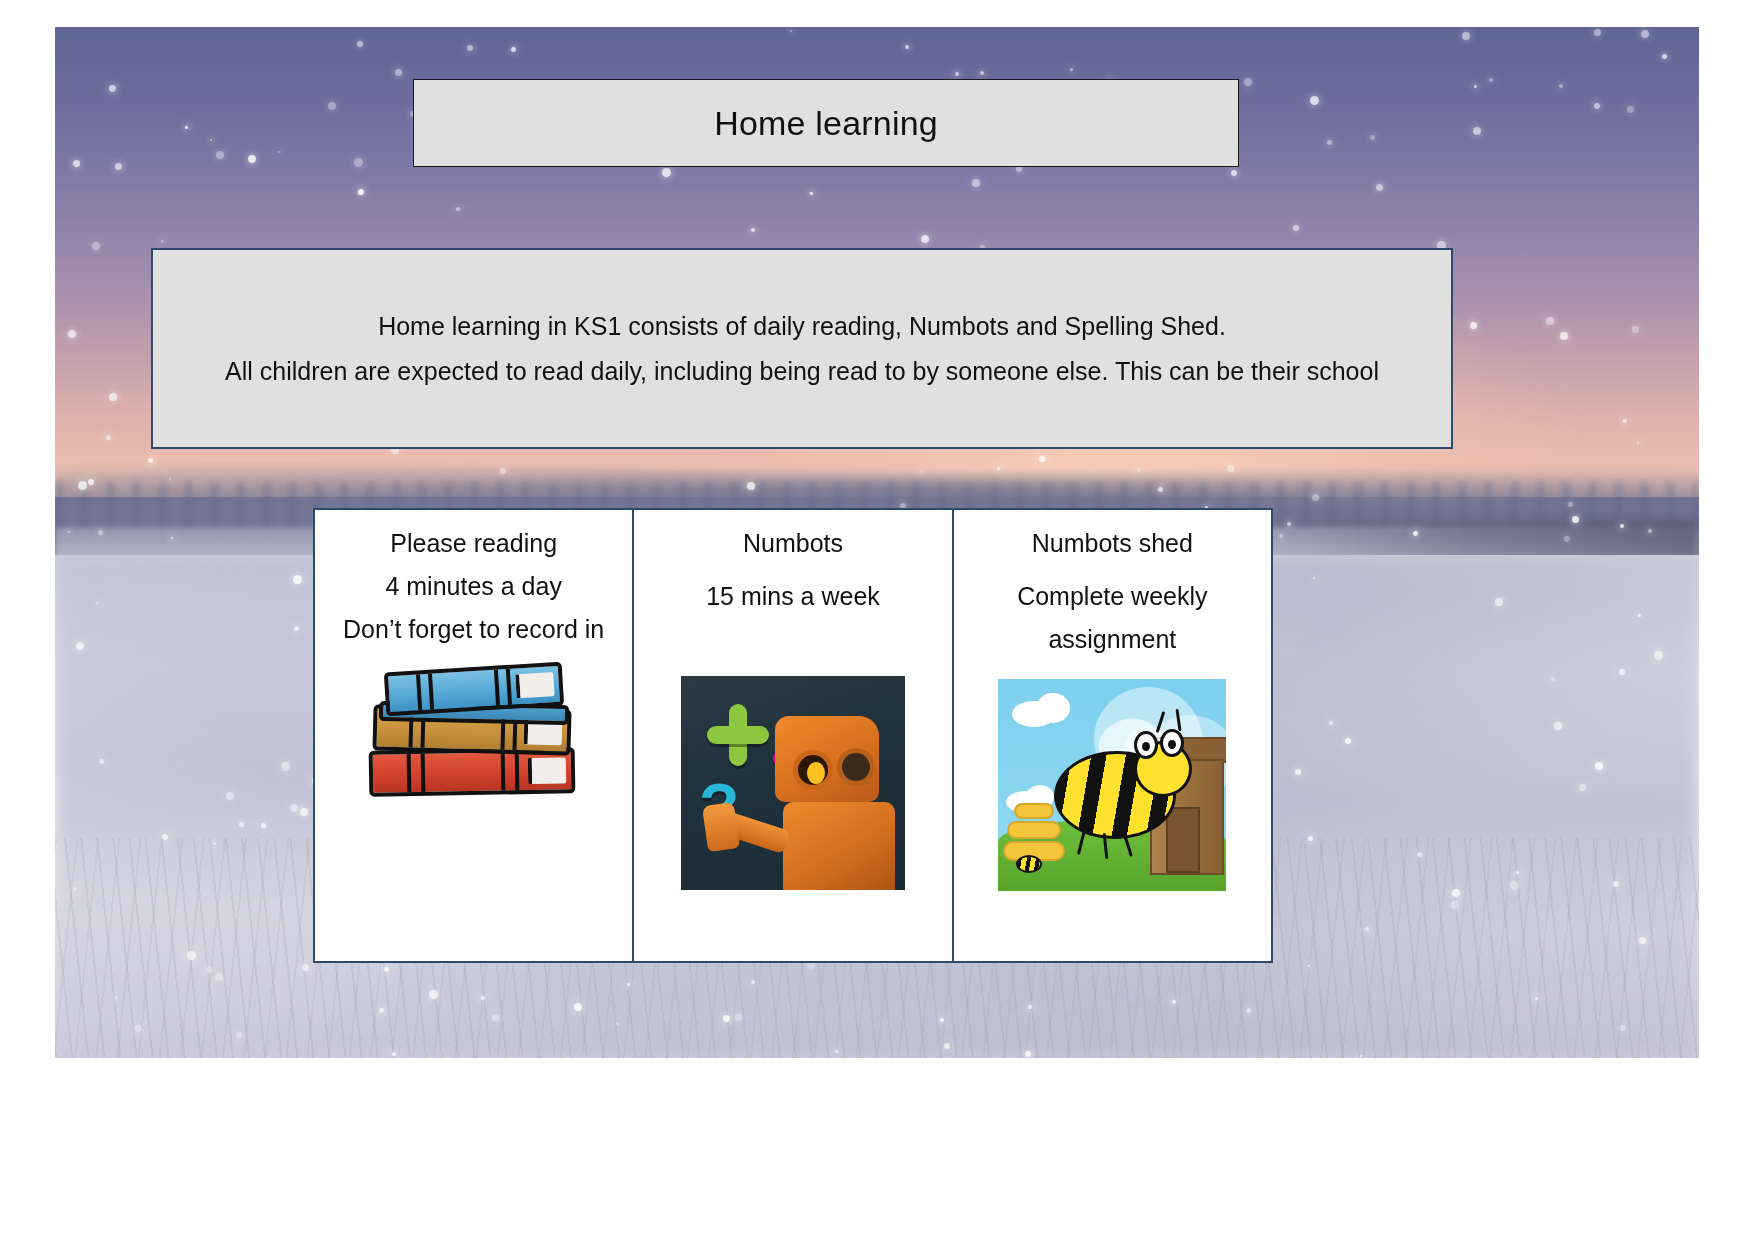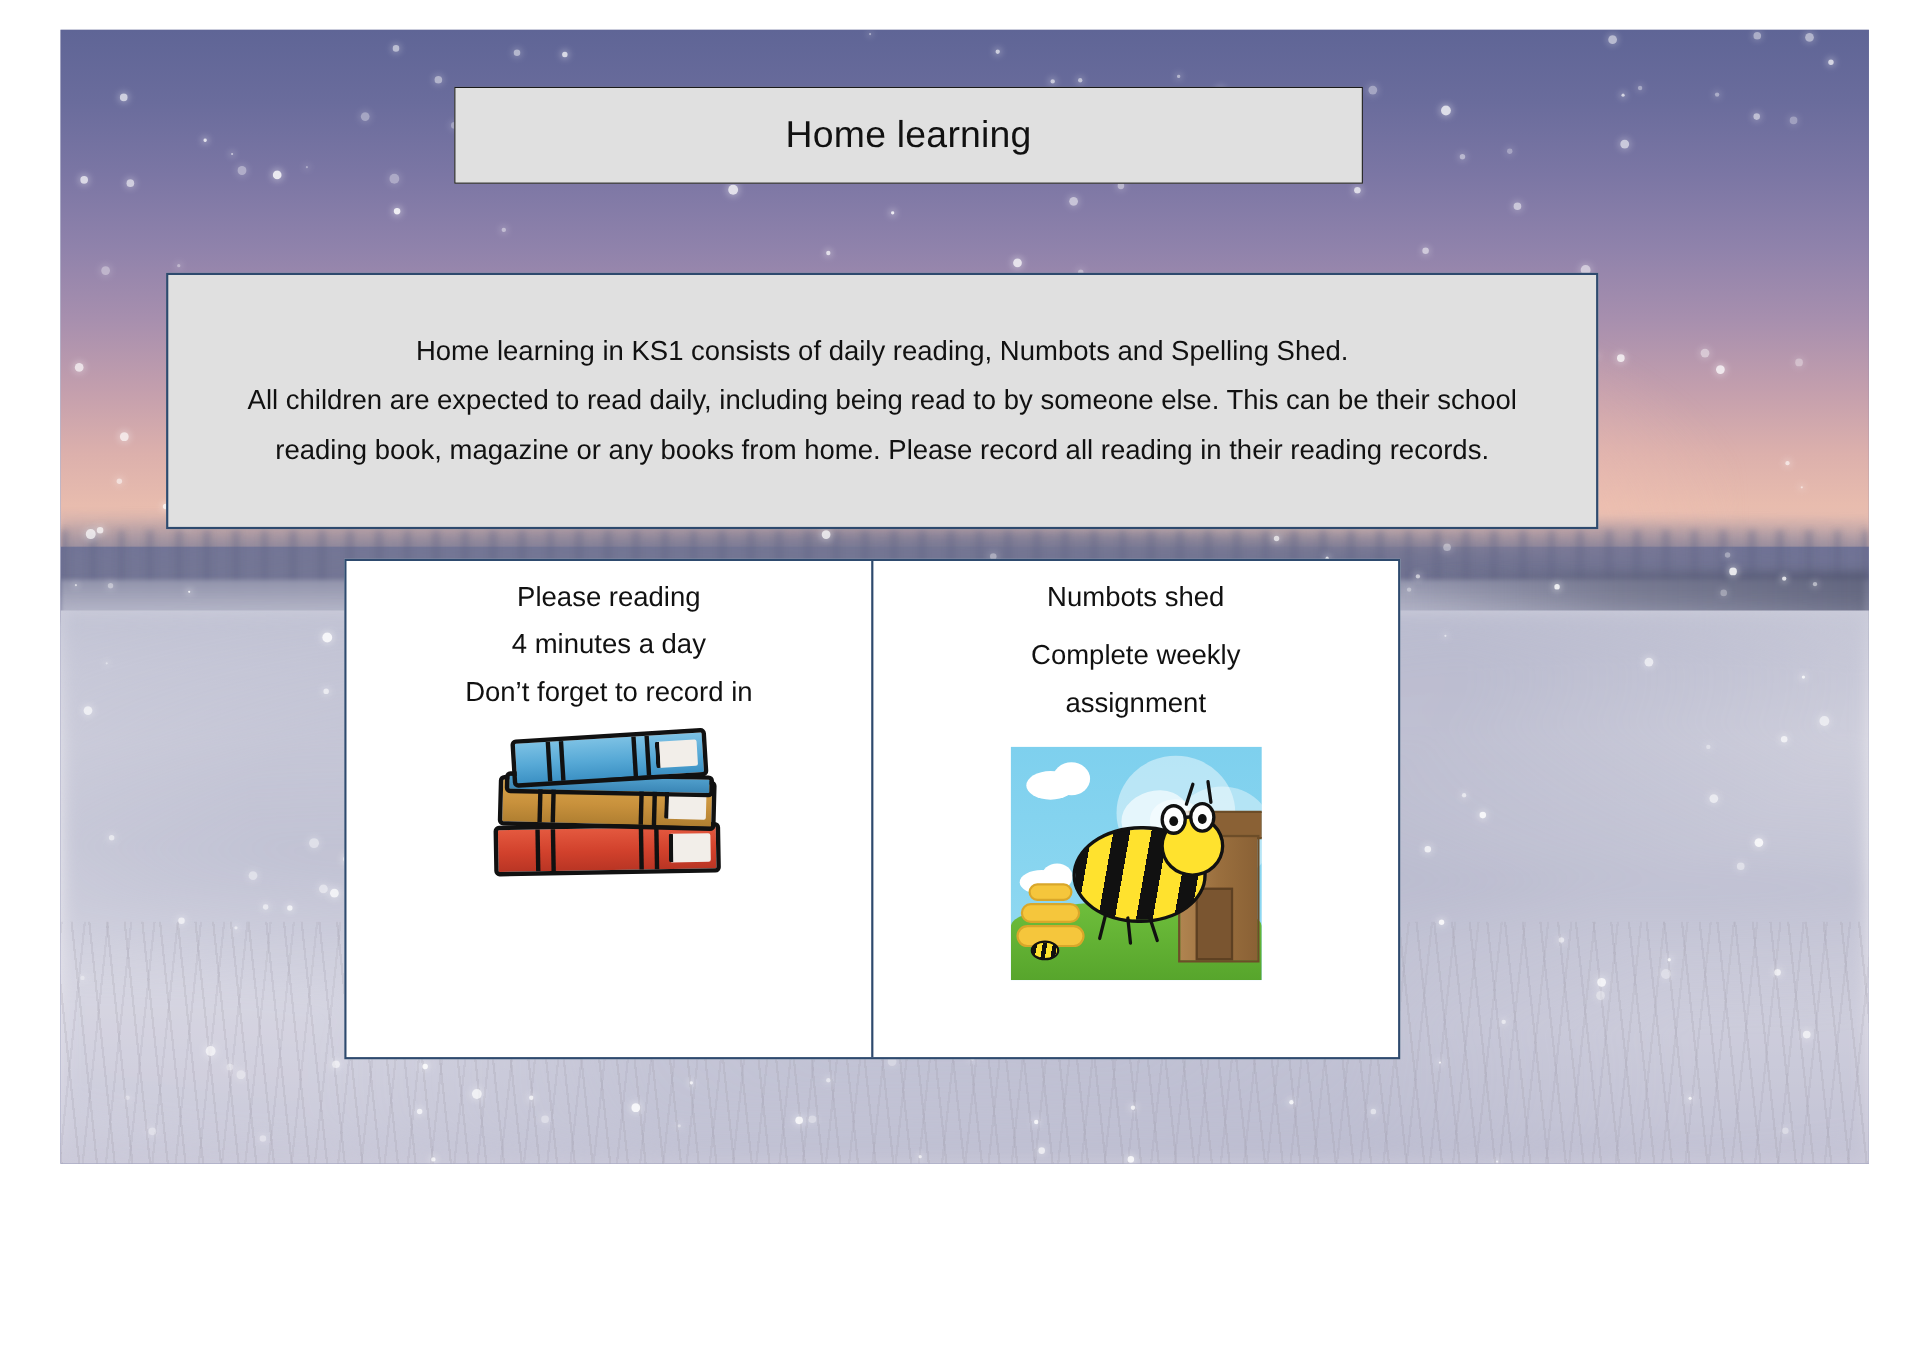--- a/index.html
+++ b/index.html
@@ -178,7 +178,7 @@
     left: 151px;
     top: 248px;
     width: 1302px;
-    height: 233px;
+    height: 201px;
     background: #e0e0e0;
     border: 2px solid #2e4a6e;
     box-sizing: border-box;

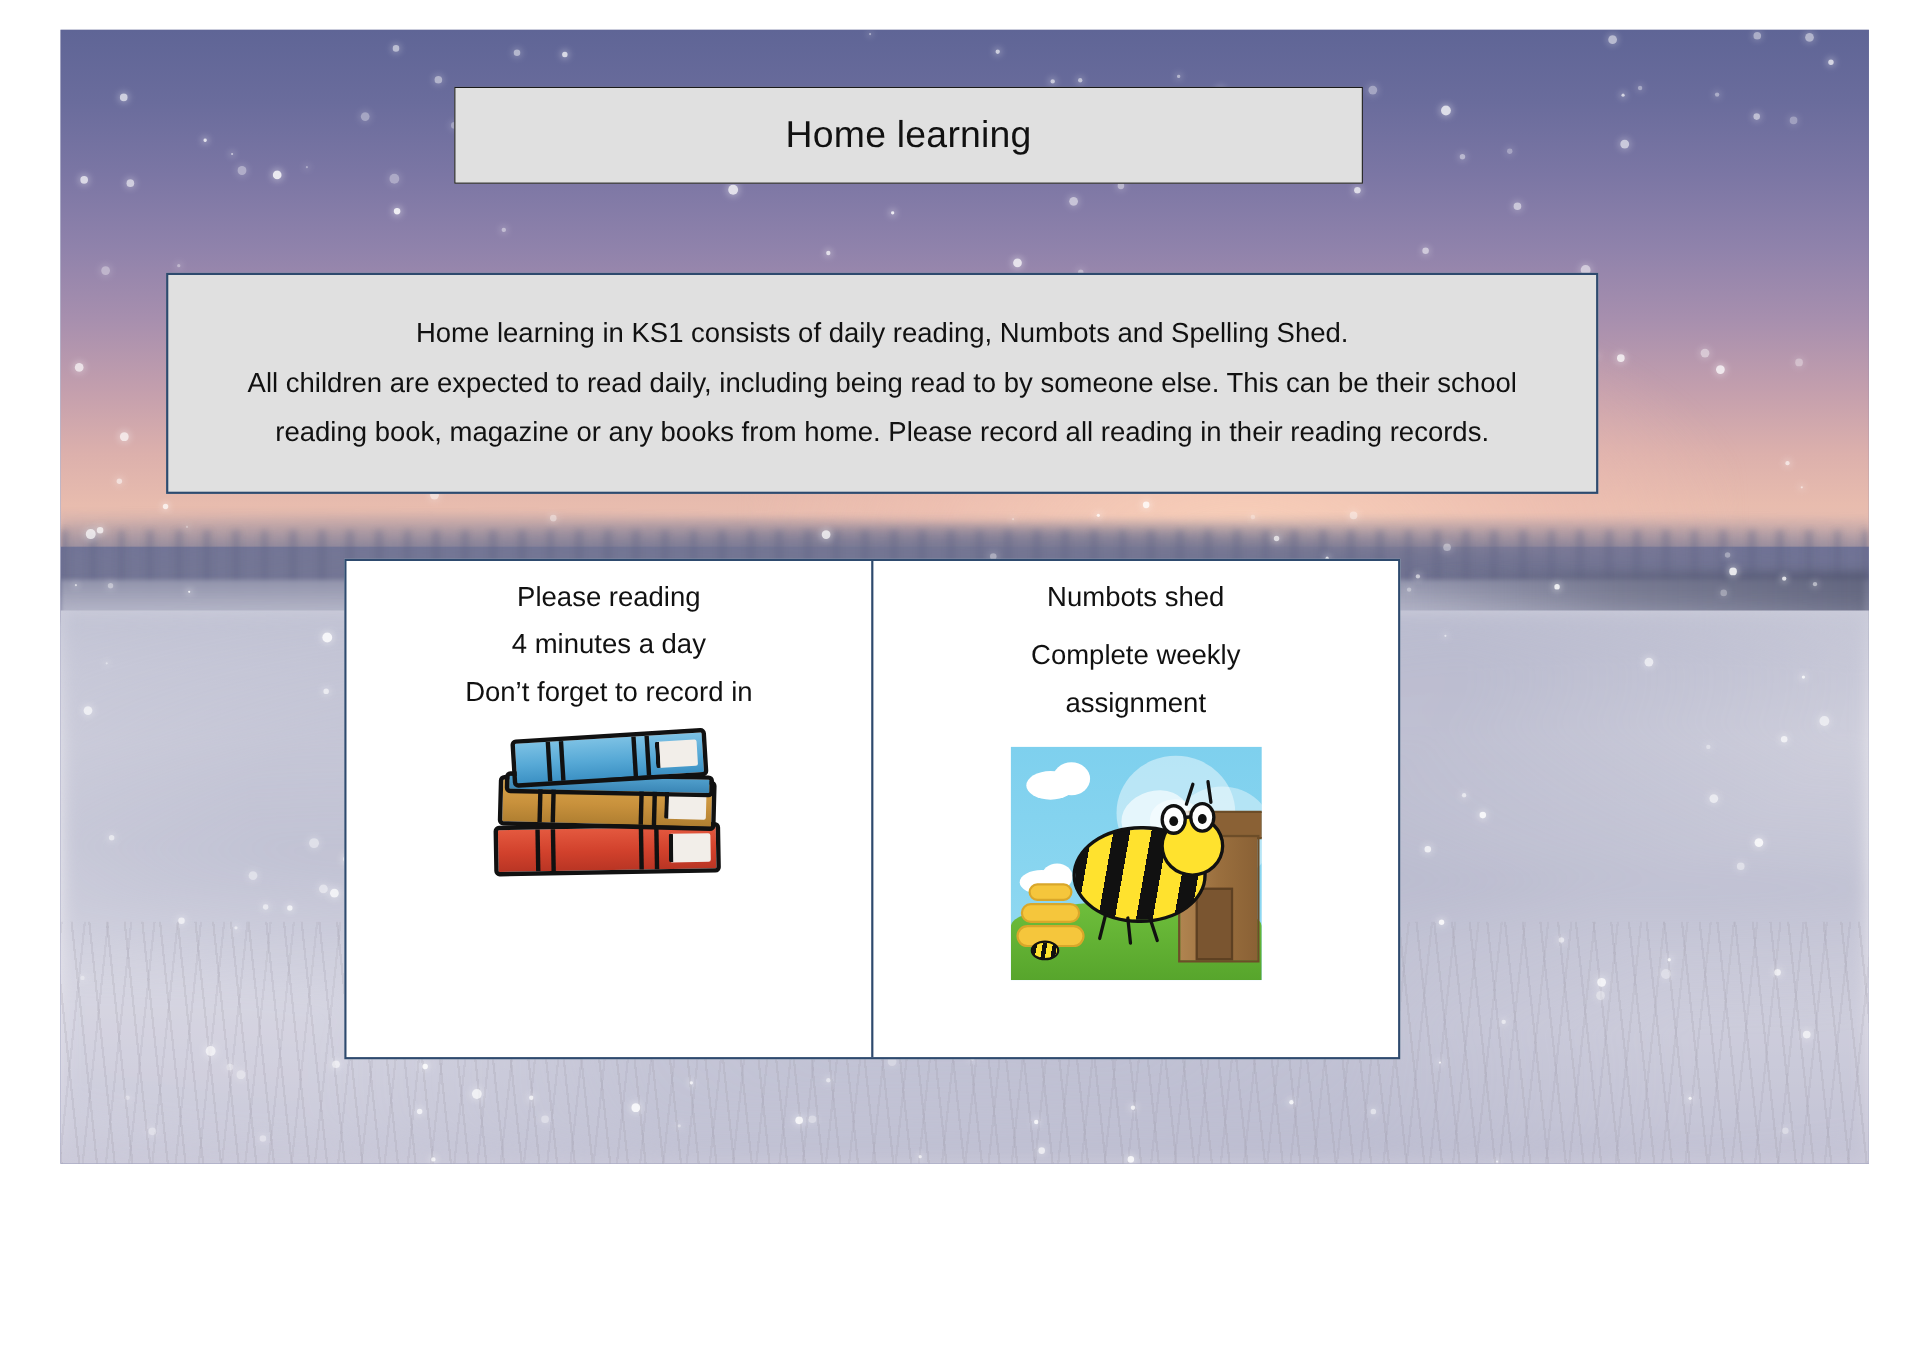--- a/index.html
+++ b/index.html
@@ -726,7 +726,6 @@
   <div class="infobox">
     <p>Home learning in KS1 consists of daily reading, Numbots and Spelling Shed.</p>
     <p>All children are expected to read daily, including being read to by someone else. This can be their school</p>
-    <p>reading book, magazine or any books from home. Please record all reading in their reading records.</p>
   </div>
 
   <div class="cards">

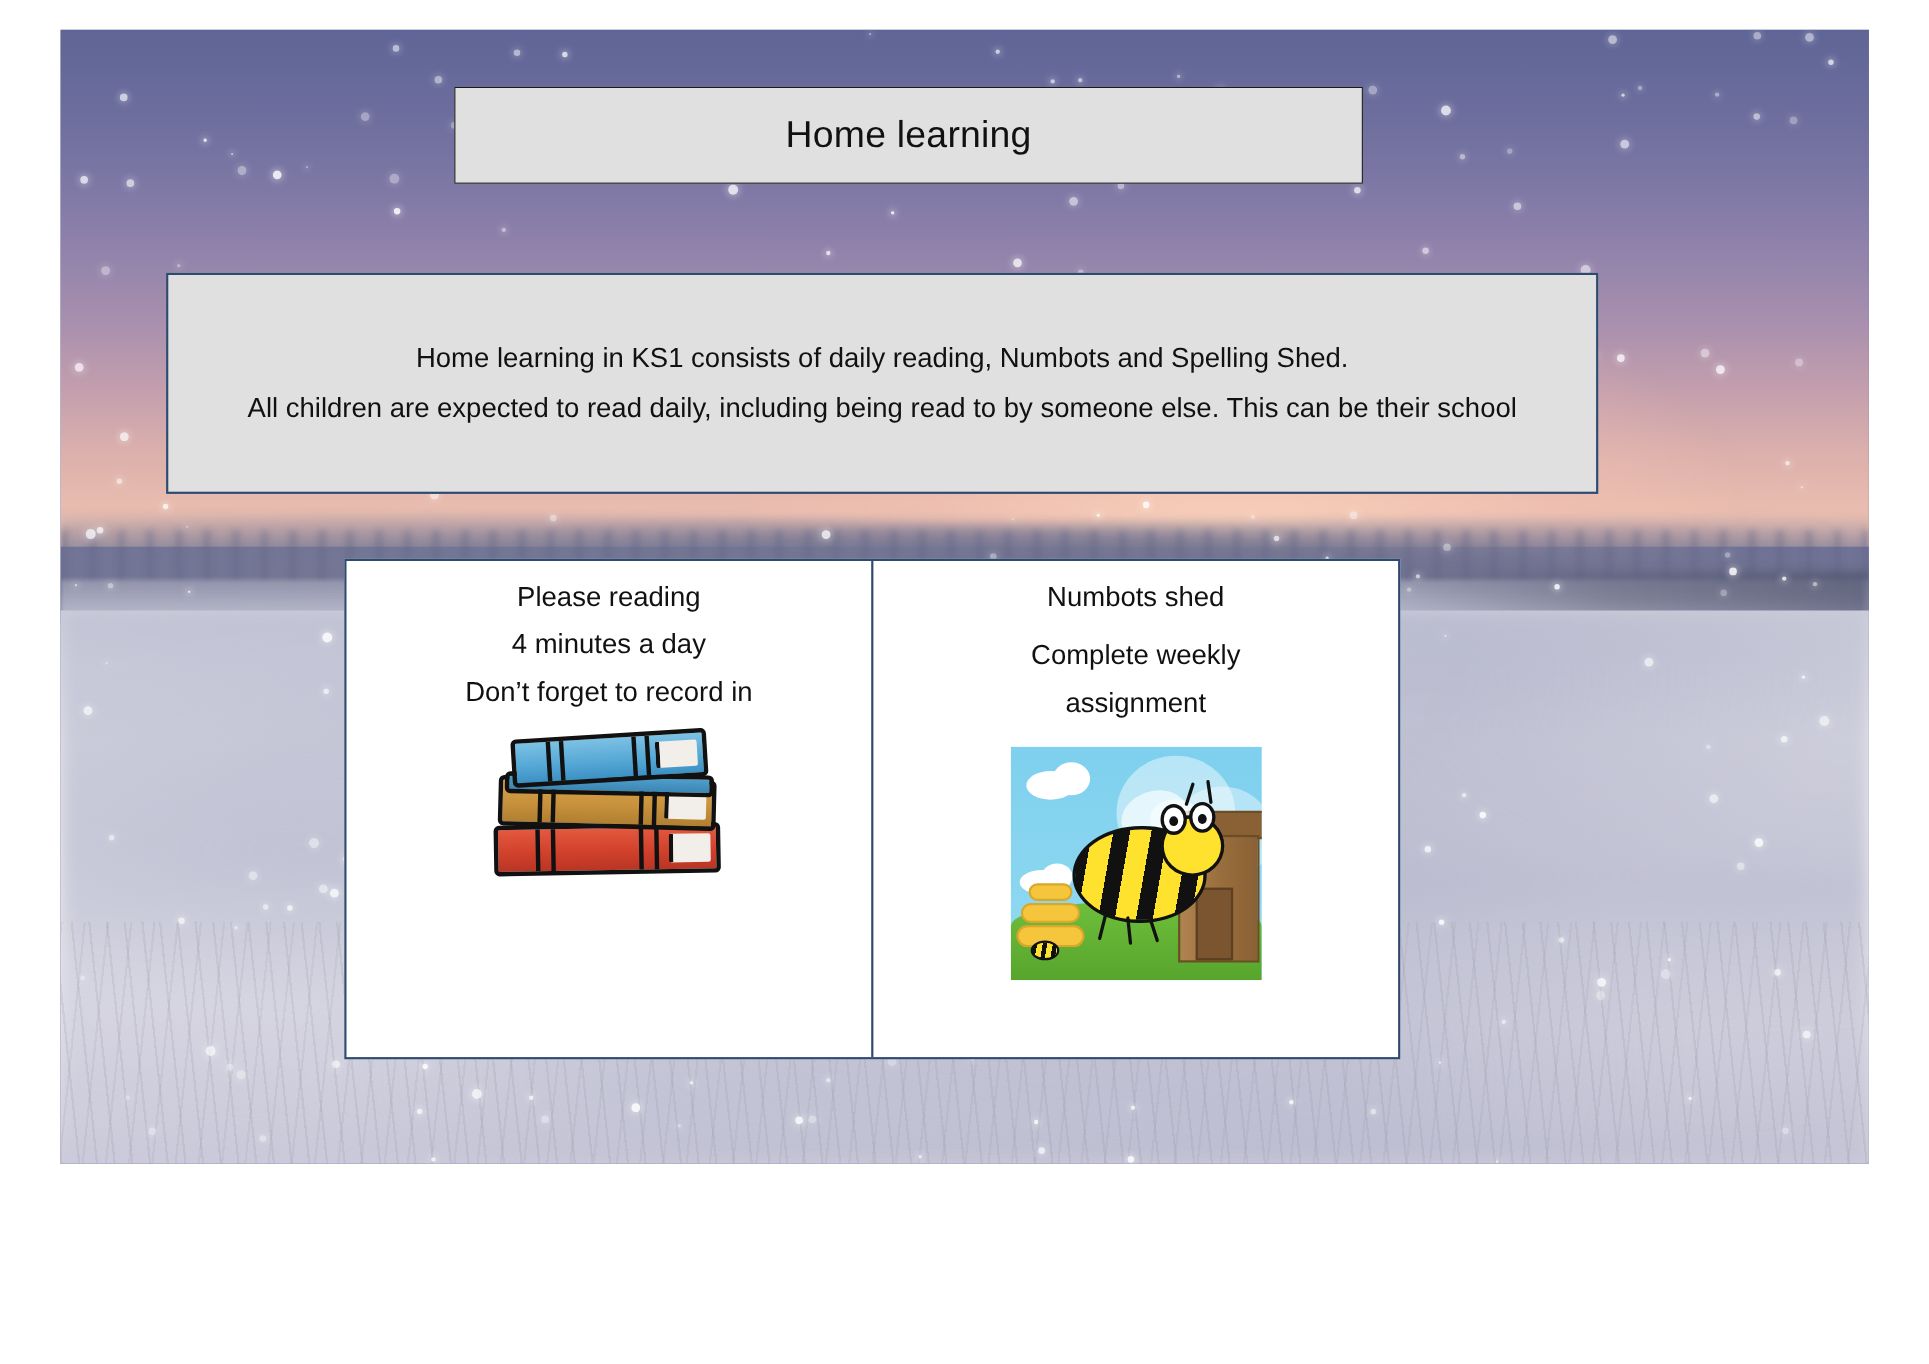--- a/index.html
+++ b/index.html
@@ -764,6 +764,31 @@
       </div>
     </div>
 
+    <div class="card">
+      <div class="lines">
+        <div>Numbots</div>
+        <div style="height:10px"></div>
+        <div>15 mins a week</div>
+      </div>
+      <div class="card-media" style="margin-top:58px;">
+        <div class="numbots">
+          <div class="nb-plus"></div>
+          <div class="nb-minus"></div>
+          <div class="nb-q">?</div>
+          <div class="nb-robot">
+            <div class="nb-head">
+              <div class="nb-eye">
+                <div class="nb-pupil"></div>
+              </div>
+              <div class="nb-eye2"></div>
+            </div>
+            <div class="nb-body"></div>
+            <div class="nb-arm"></div>
+            <div class="nb-hand"></div>
+          </div>
+        </div>
+      </div>
+    </div>
 
     <div class="card">
       <div class="lines">

